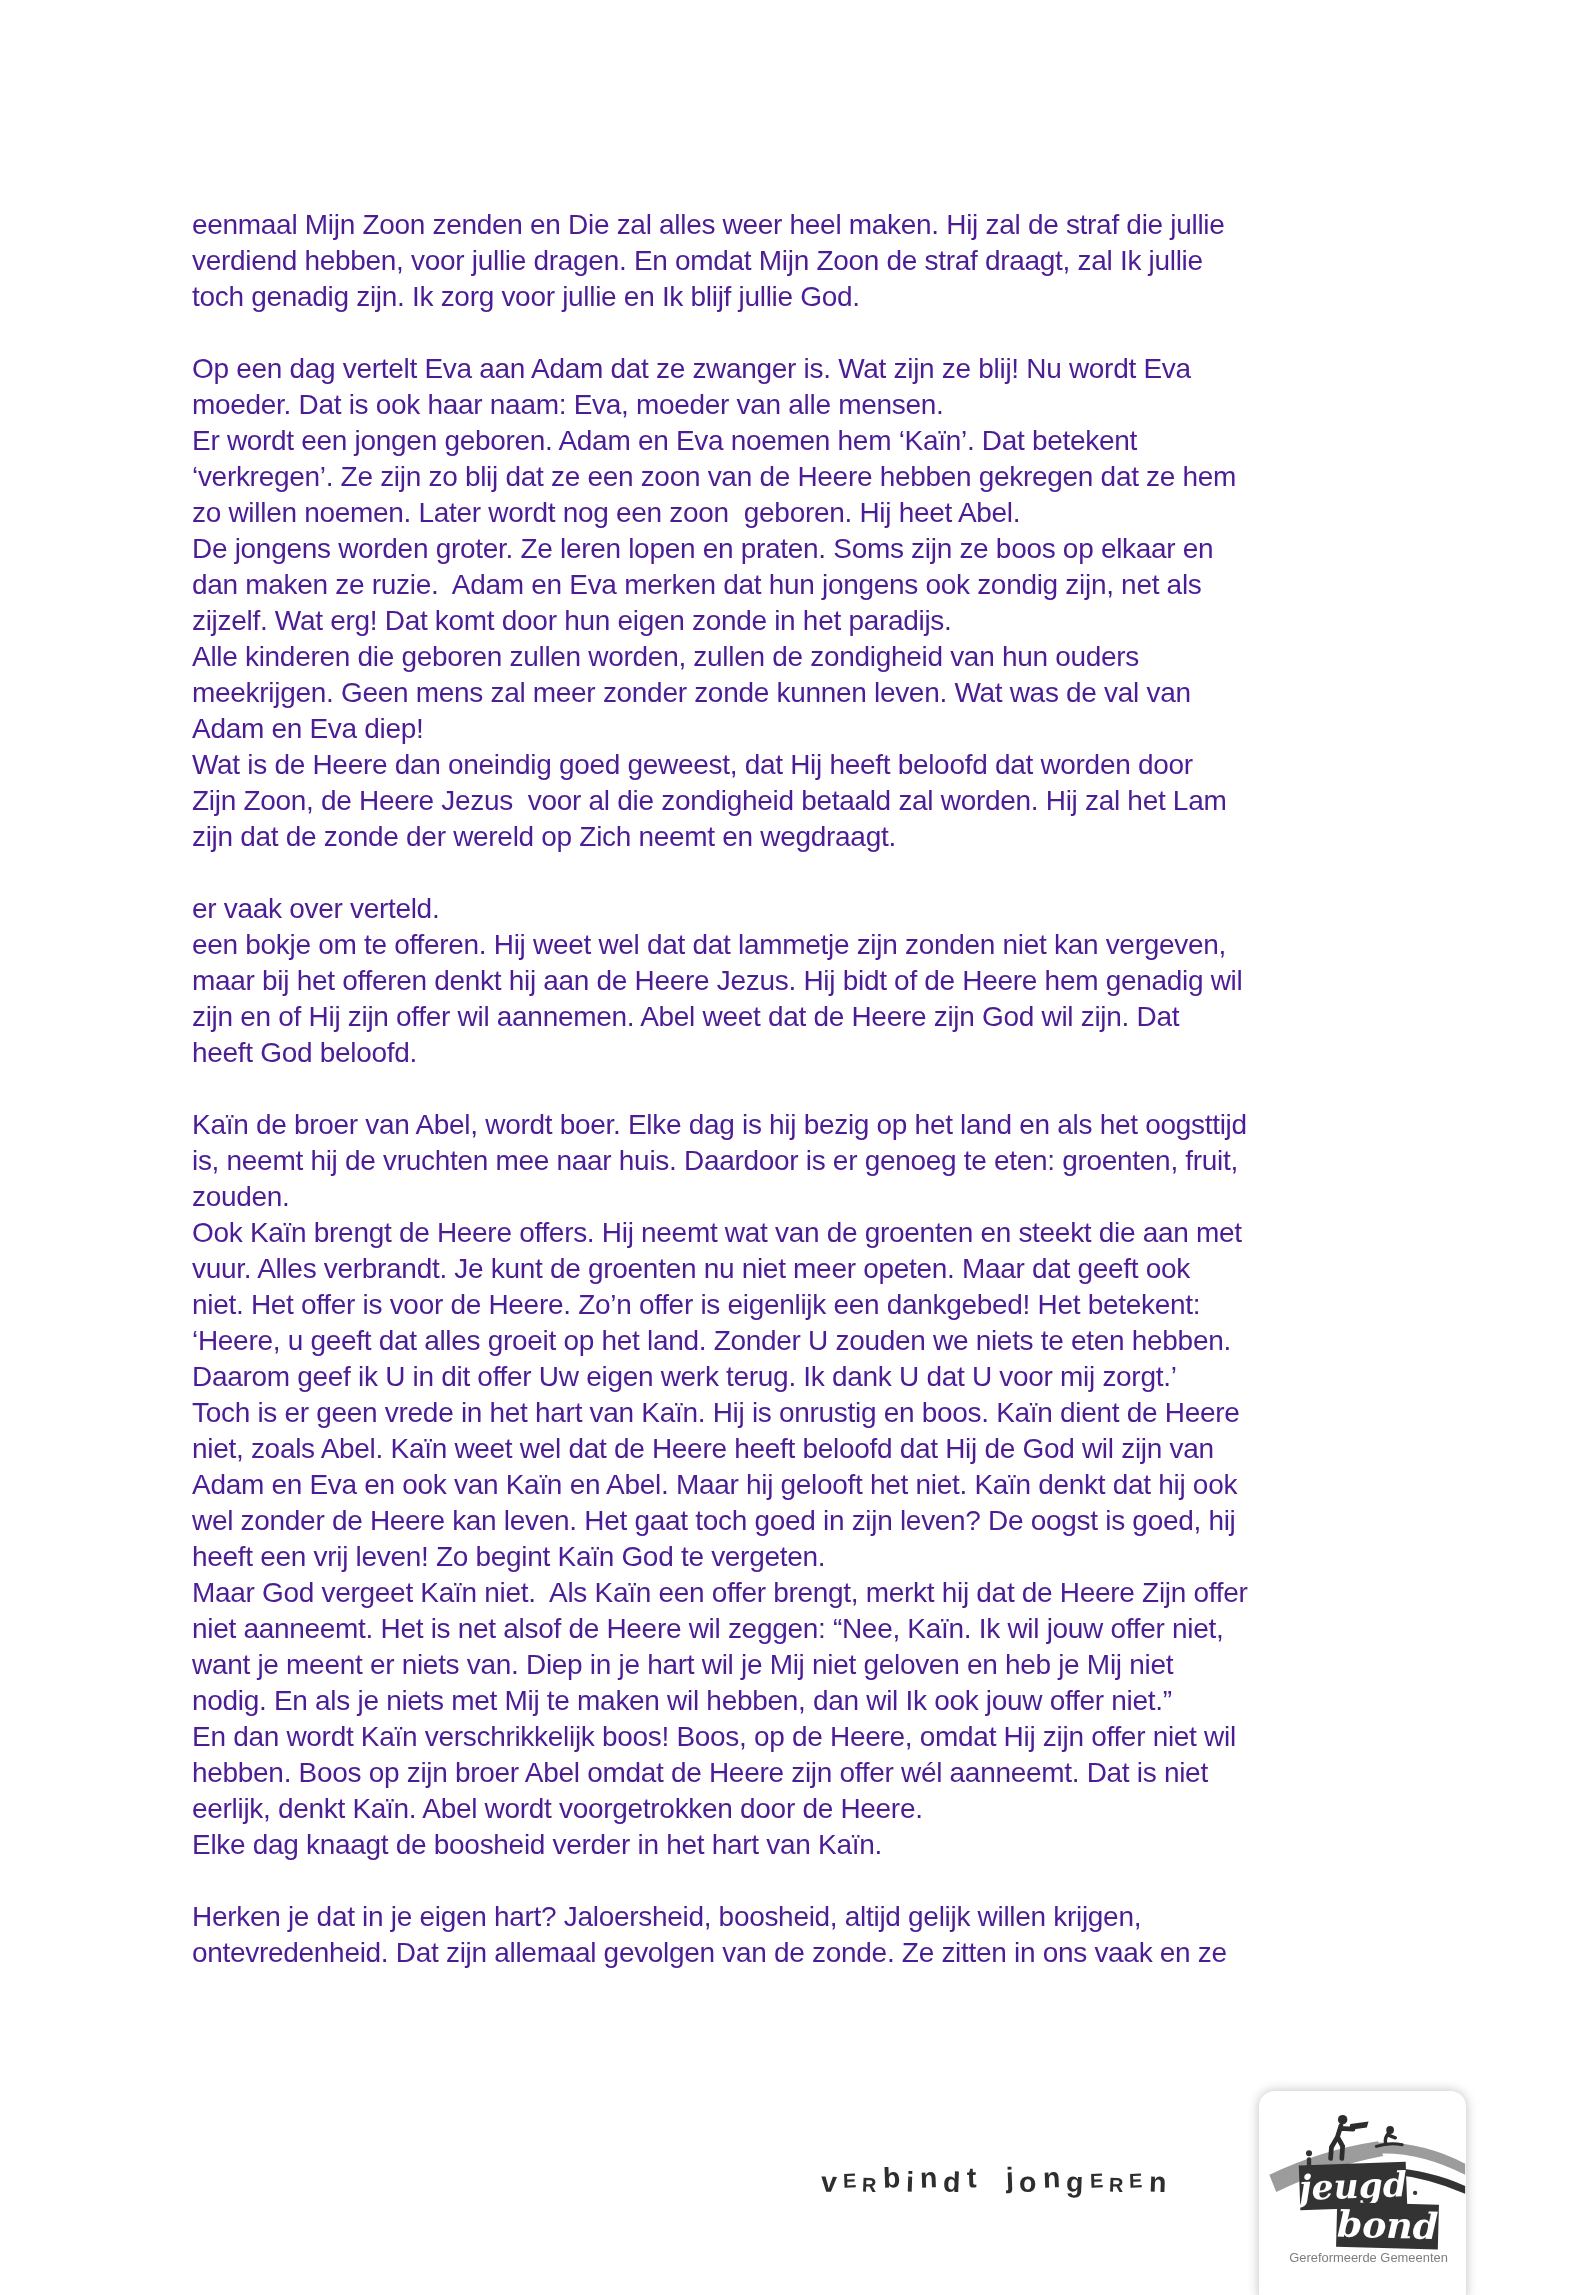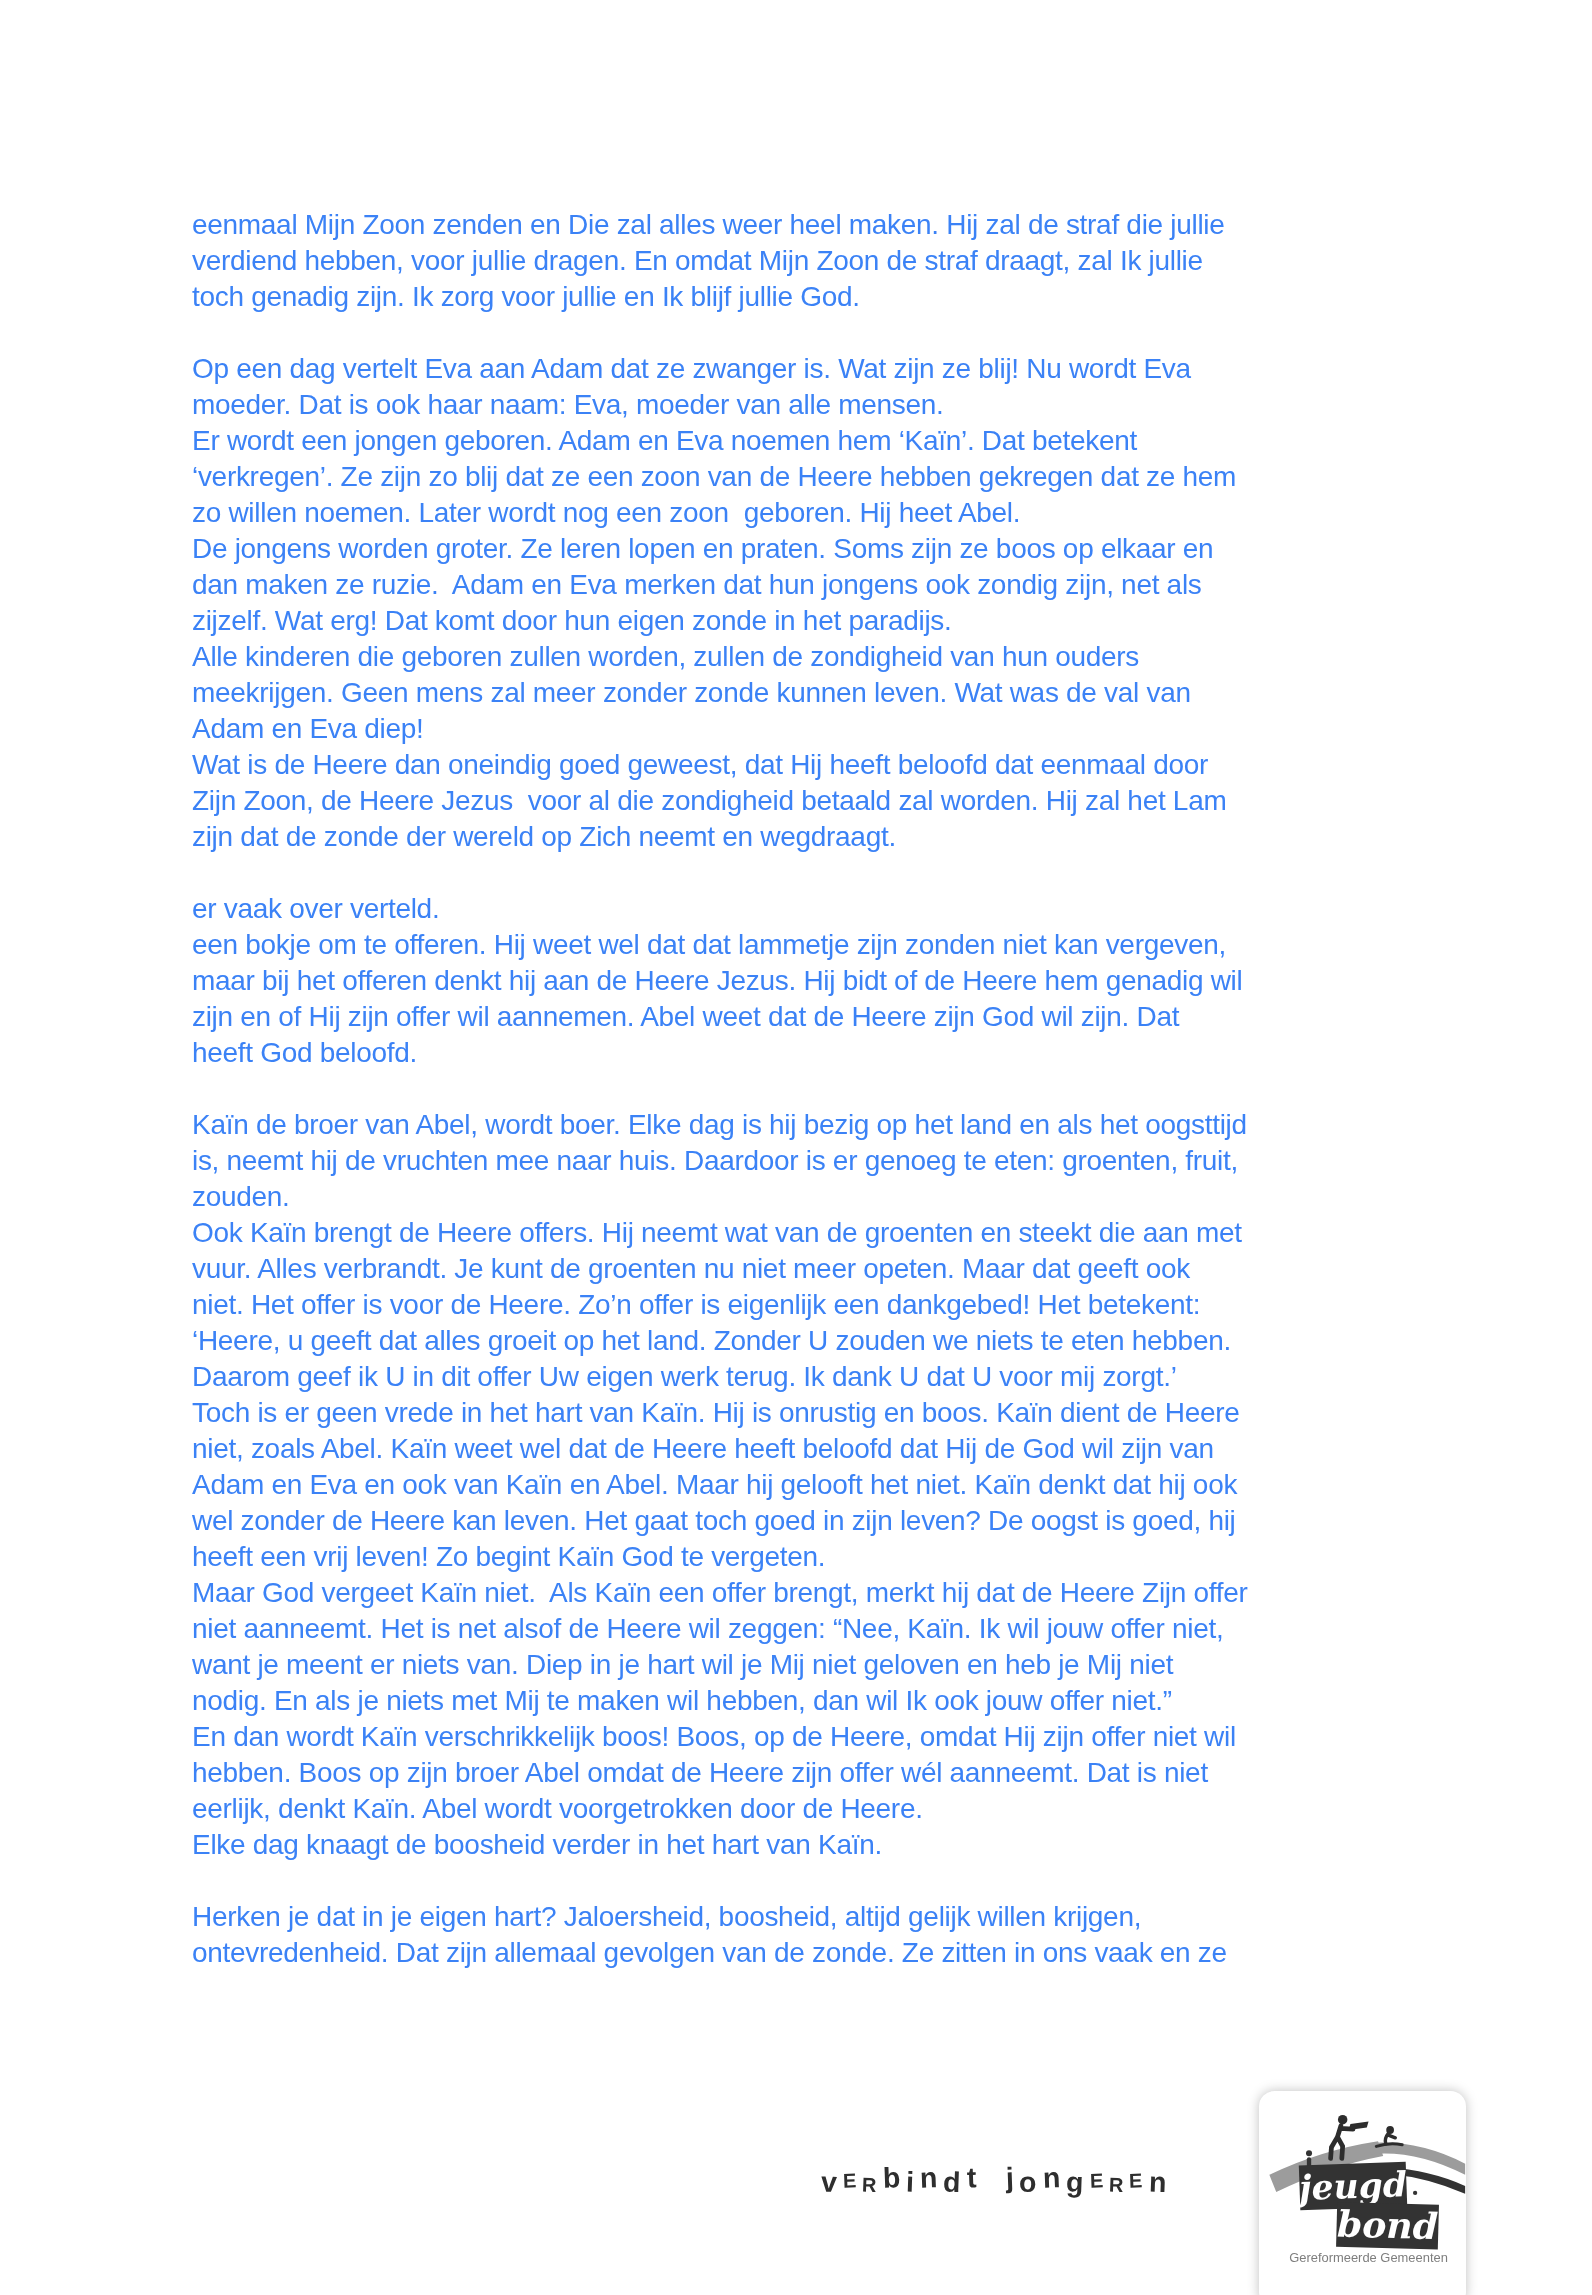--- a/index.html
+++ b/index.html
@@ -18,7 +18,7 @@
     position: absolute;
     left: 192px; top: 207px;
     width: 1234px;
-    color: #3b82f6;
+    color: #4c1d95;
   }
   .paragraph { margin: 0 0 36px 0; }
   .paragraph:last-child { margin-bottom: 4px; }

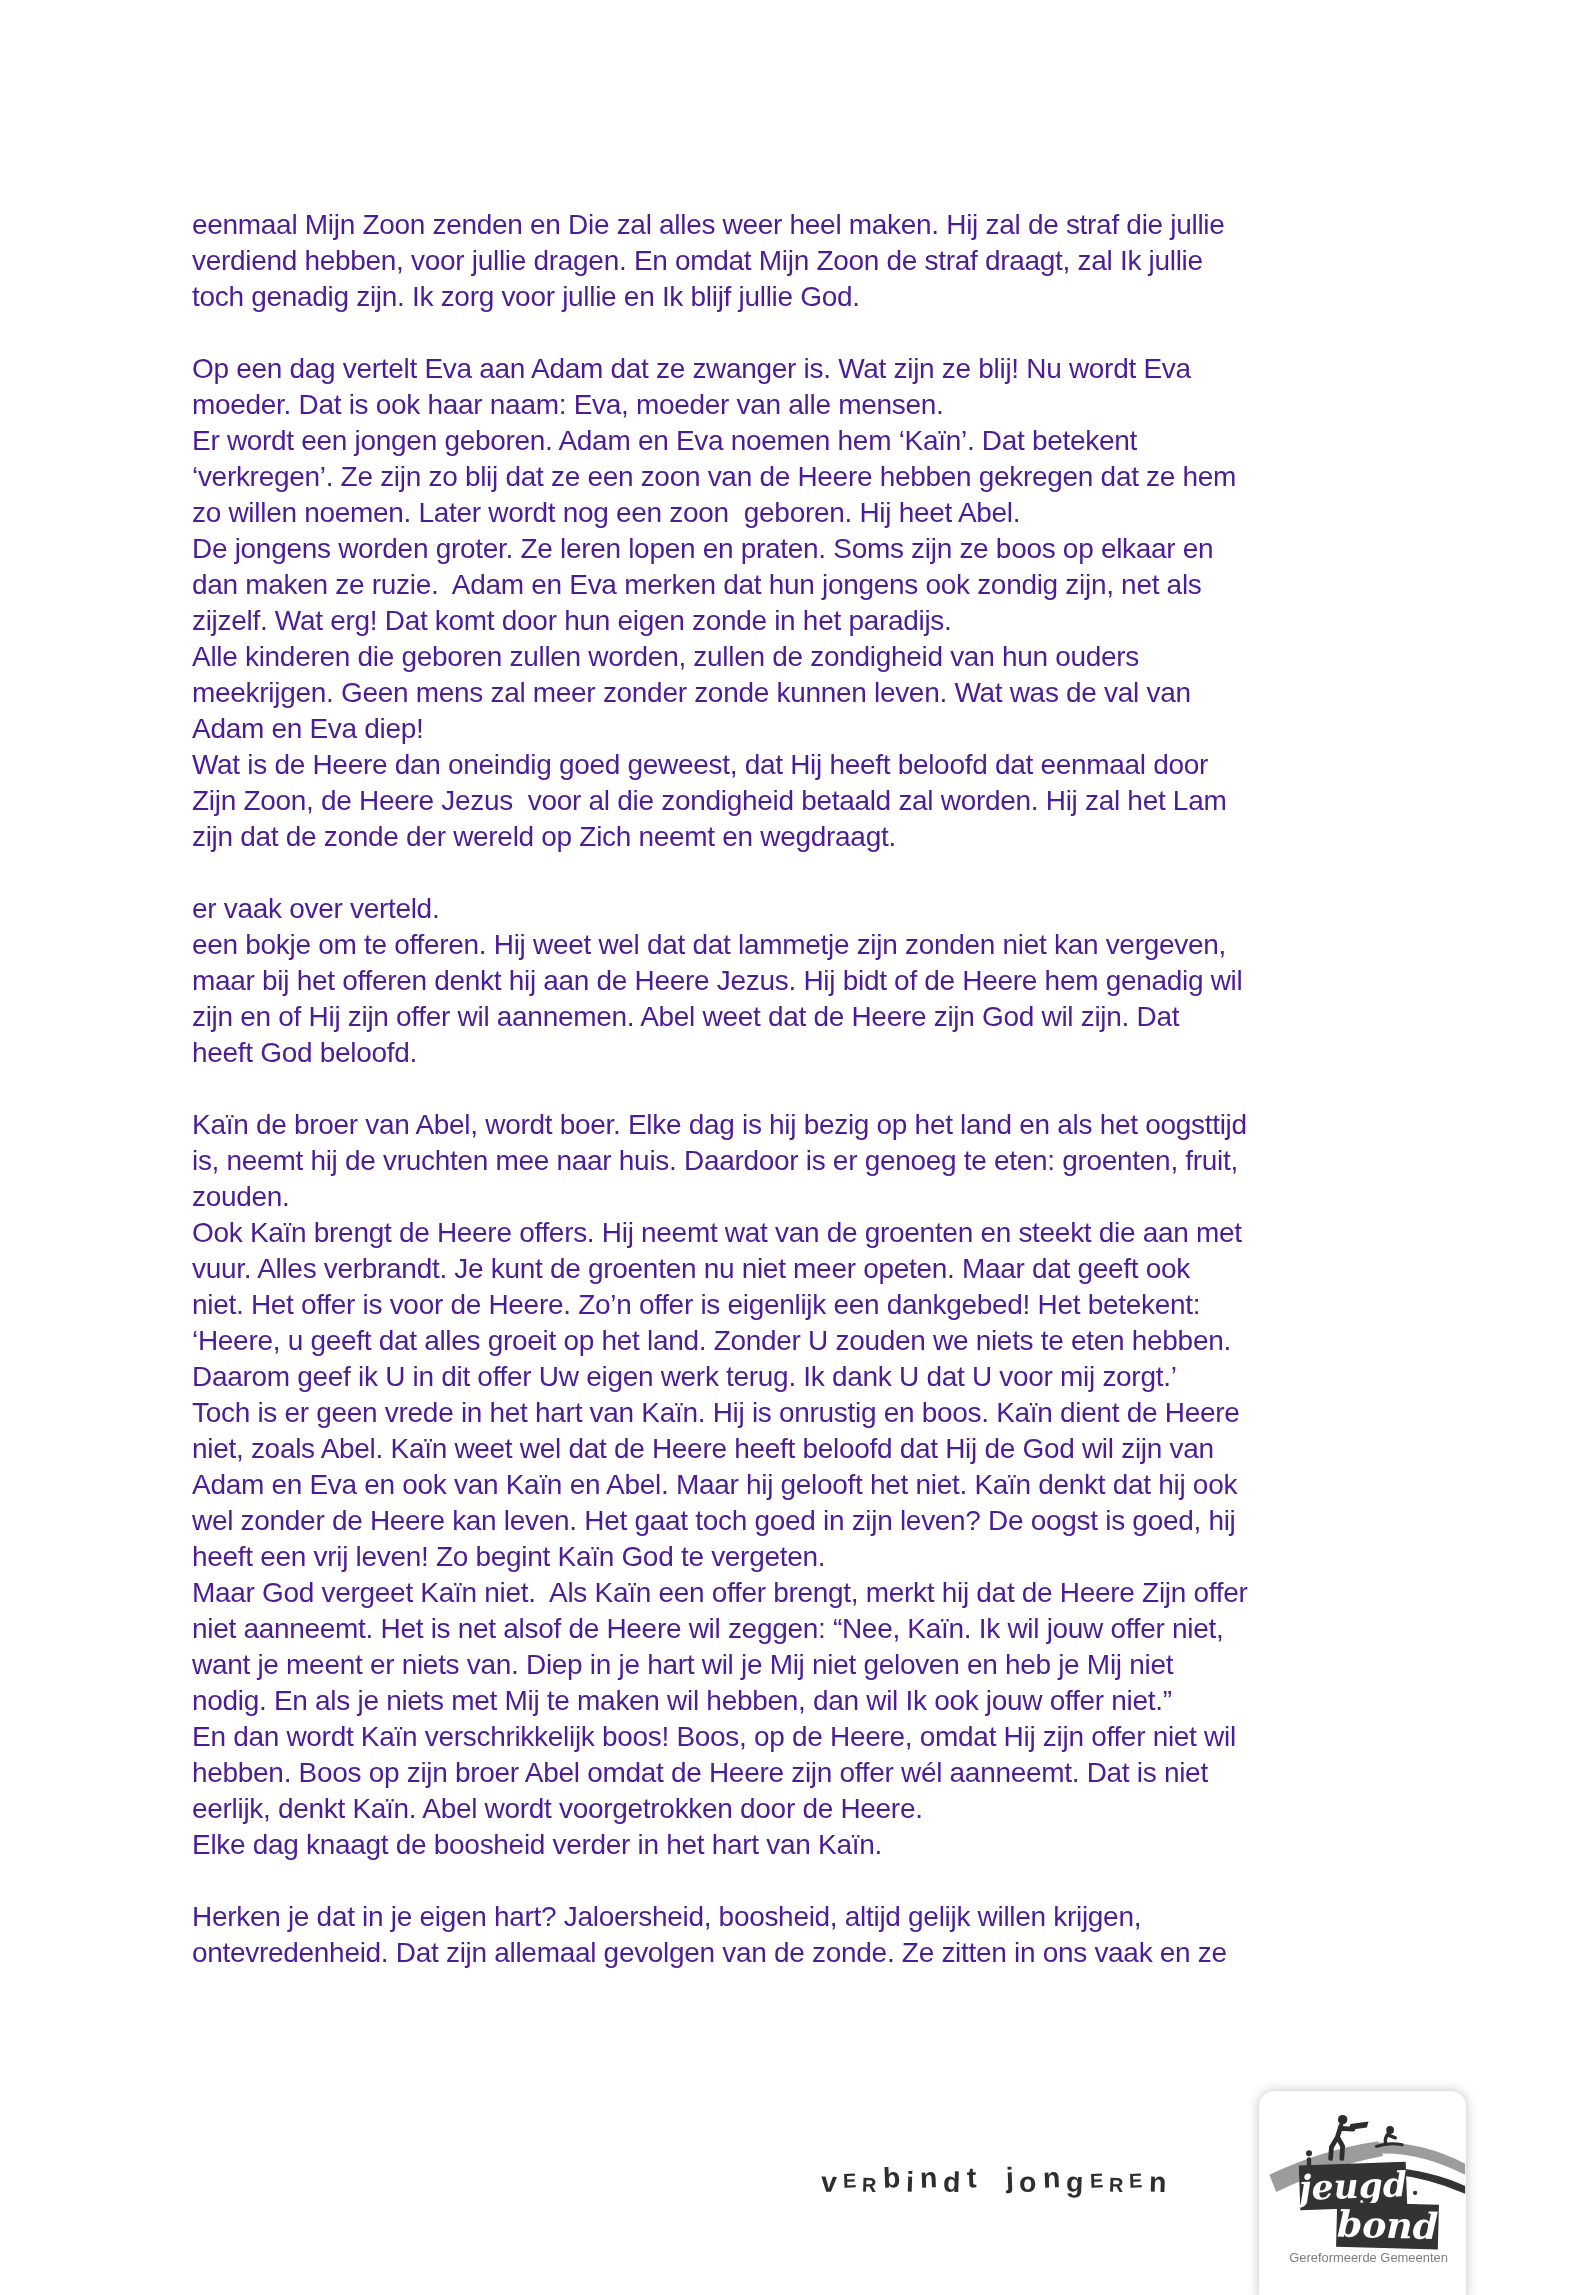--- a/index.html
+++ b/index.html
@@ -78,7 +78,7 @@
         <div class="line">Alle kinderen die geboren zullen worden, zullen de zondigheid van hun ouders</div>
         <div class="line">meekrijgen. Geen mens zal meer zonder zonde kunnen leven. Wat was de val van</div>
         <div class="line">Adam en Eva diep!</div>
-        <div class="line">Wat is de Heere dan oneindig goed geweest, dat Hij heeft beloofd dat eenmaal door</div>
+        <div class="line">Wat is de Heere dan oneindig goed geweest, dat Hij heeft beloofd dat worden door</div>
         <div class="line">Zijn Zoon, de Heere Jezus  voor al die zondigheid betaald zal worden. Hij zal het Lam</div>
         <div class="line">zijn dat de zonde der wereld op Zich neemt en wegdraagt.</div>
       </div>

